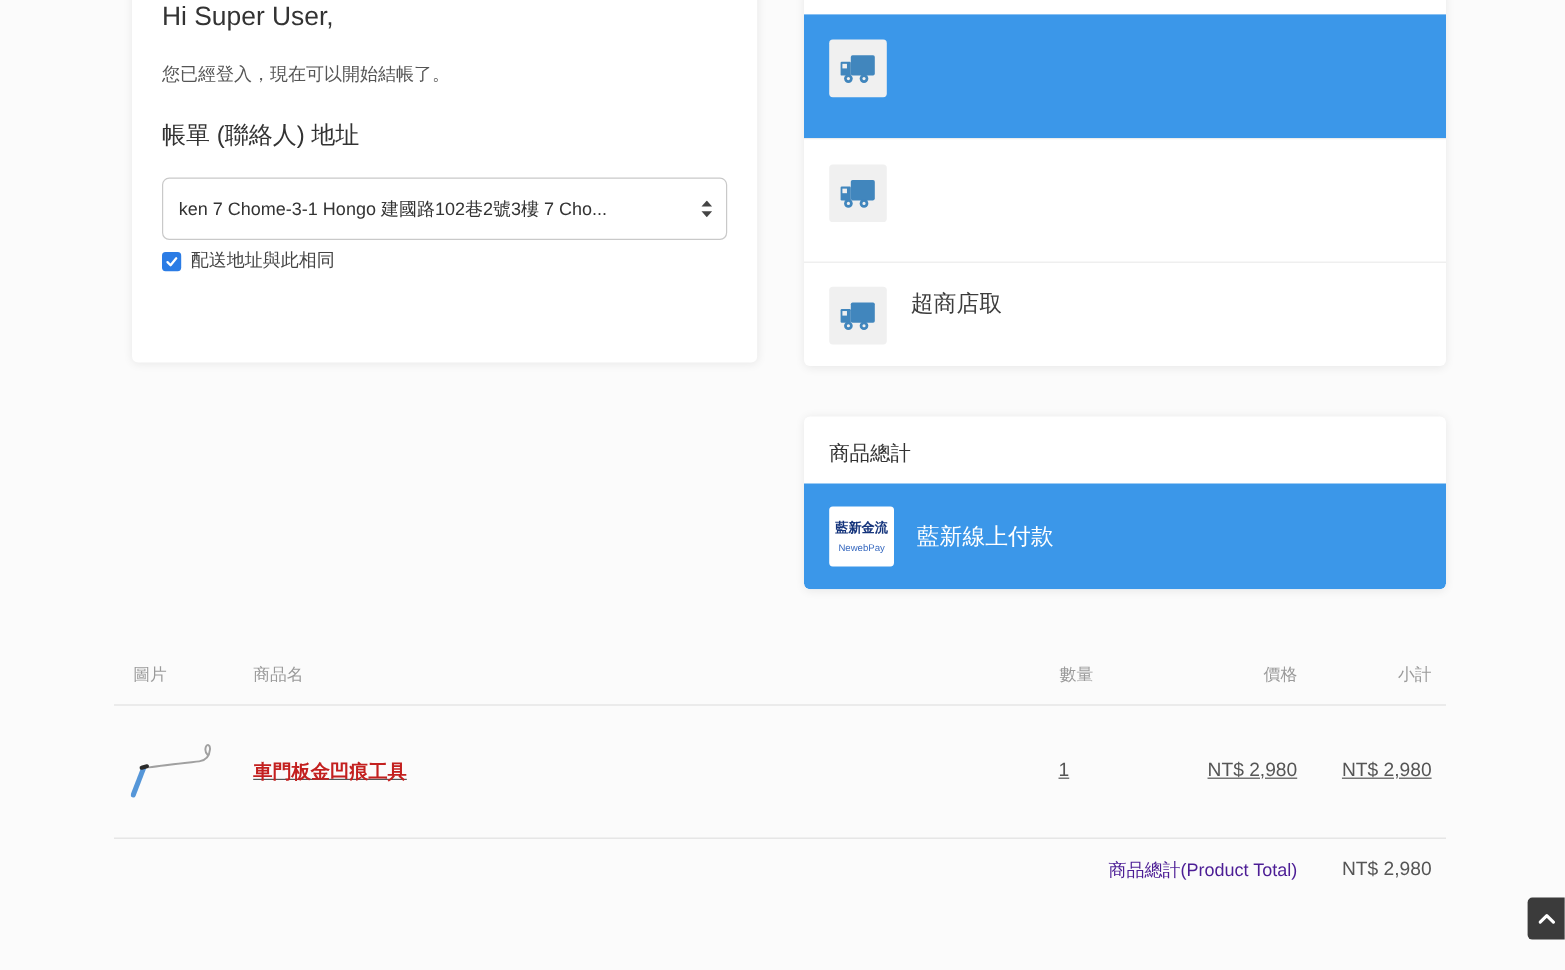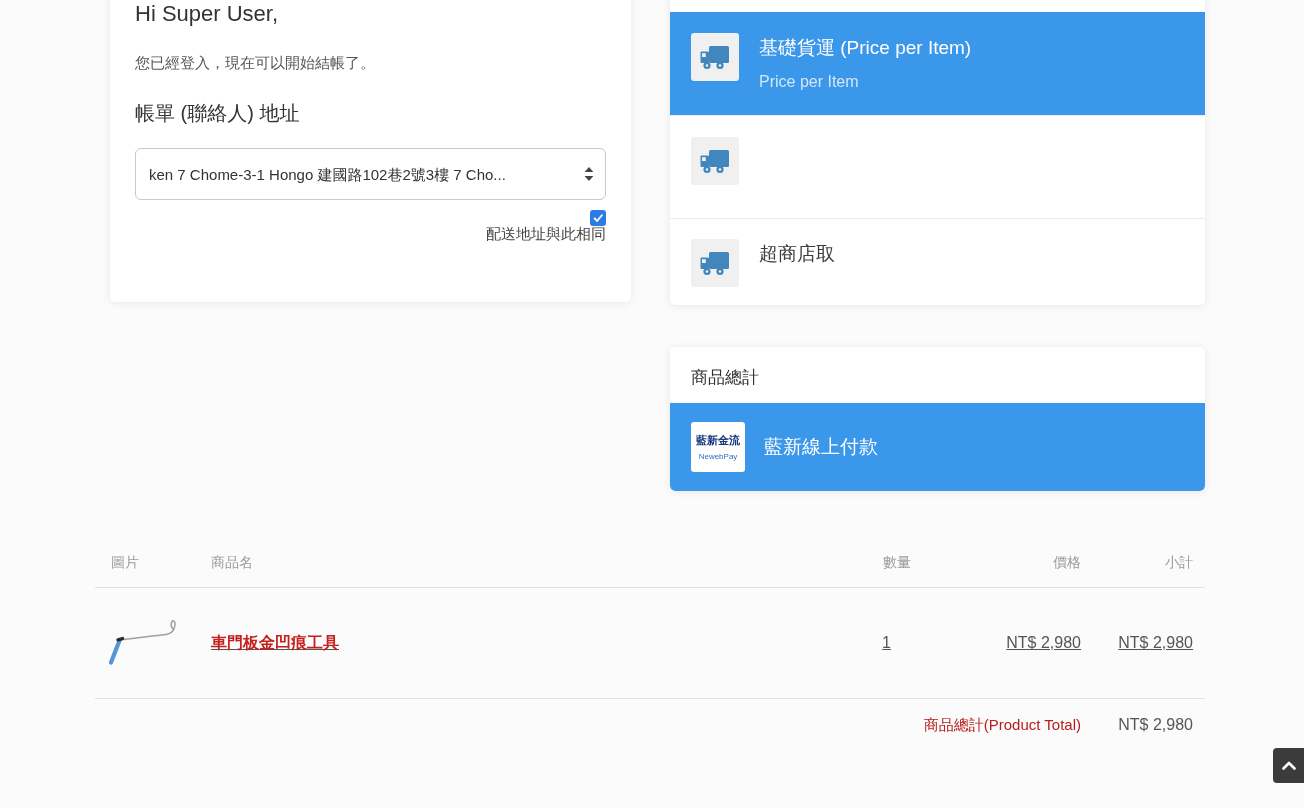--- a/index.html
+++ b/index.html
@@ -155,10 +155,6 @@
           <circle cx="21" cy="21.5" r="1.3" fill="#f0f0f0"></circle>
       </svg>
     </span>
-    <div class="method-text">
-      <div class="method-title">基礎貨運 (Price per Item)</div>
-      <div class="method-subtitle">Price per Item</div>
-    </div>
   </div>
 
   <div class="method">

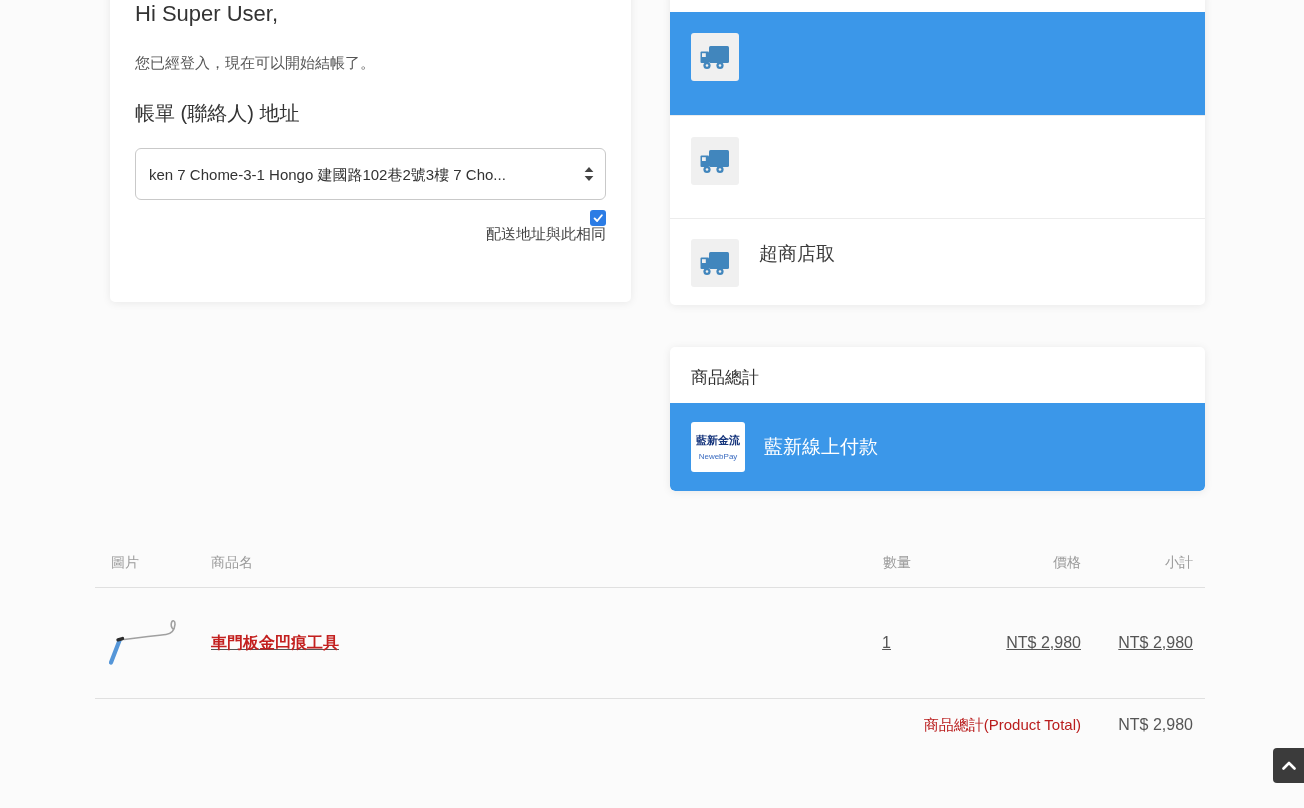--- a/index.html
+++ b/index.html
@@ -34,7 +34,7 @@
     box-sizing:border-box;
   }
   .select-arrows{position:absolute;right:12px;top:50%;transform:translateY(-50%);pointer-events:none;line-height:0;}
-  .same-address-row{display:flex;align-items:flex-end;margin-top:10px;flex-direction:column;}
+  .same-address-row{display:flex;align-items:center;margin-top:10px;}
   .checkbox{
     width:16px;height:16px;border-radius:3px;background:#2b7ce5;
     display:inline-flex;align-items:center;justify-content:center;flex:none;

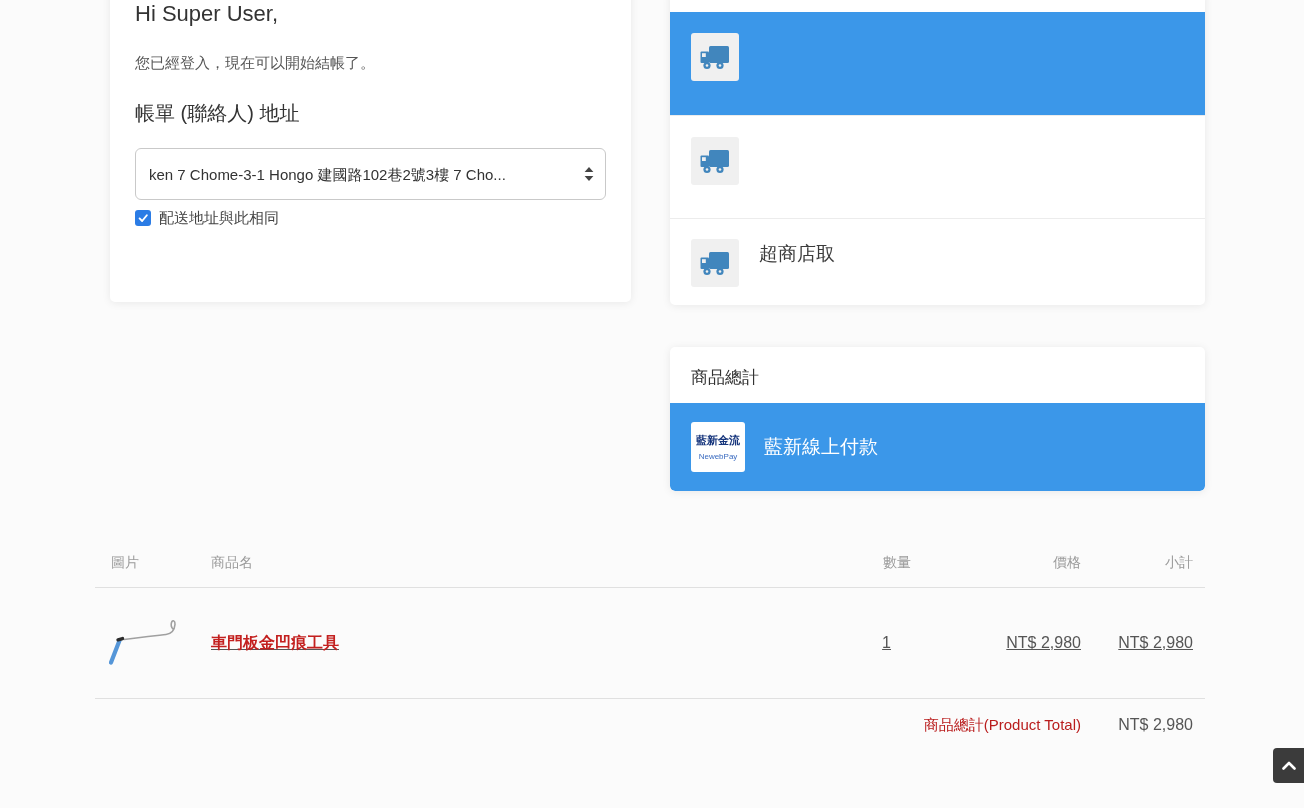--- a/index.html
+++ b/index.html
@@ -100,7 +100,7 @@
   td.cell-price{text-align:right;padding-right:4px;}
   td.cell-sub{text-align:right;padding-right:12px;}
   .cart .row-total td{height:50px;}
-  td.total-label{text-align:right;padding-right:4px;font-size:15px;color:#b91c1c;}
+  td.total-label{text-align:right;padding-right:4px;font-size:15px;color:#4c1d95;}
   td.total-value{text-align:right;padding-right:12px;}
   .cart .row-total:last-child td{border-bottom:none;}
 

